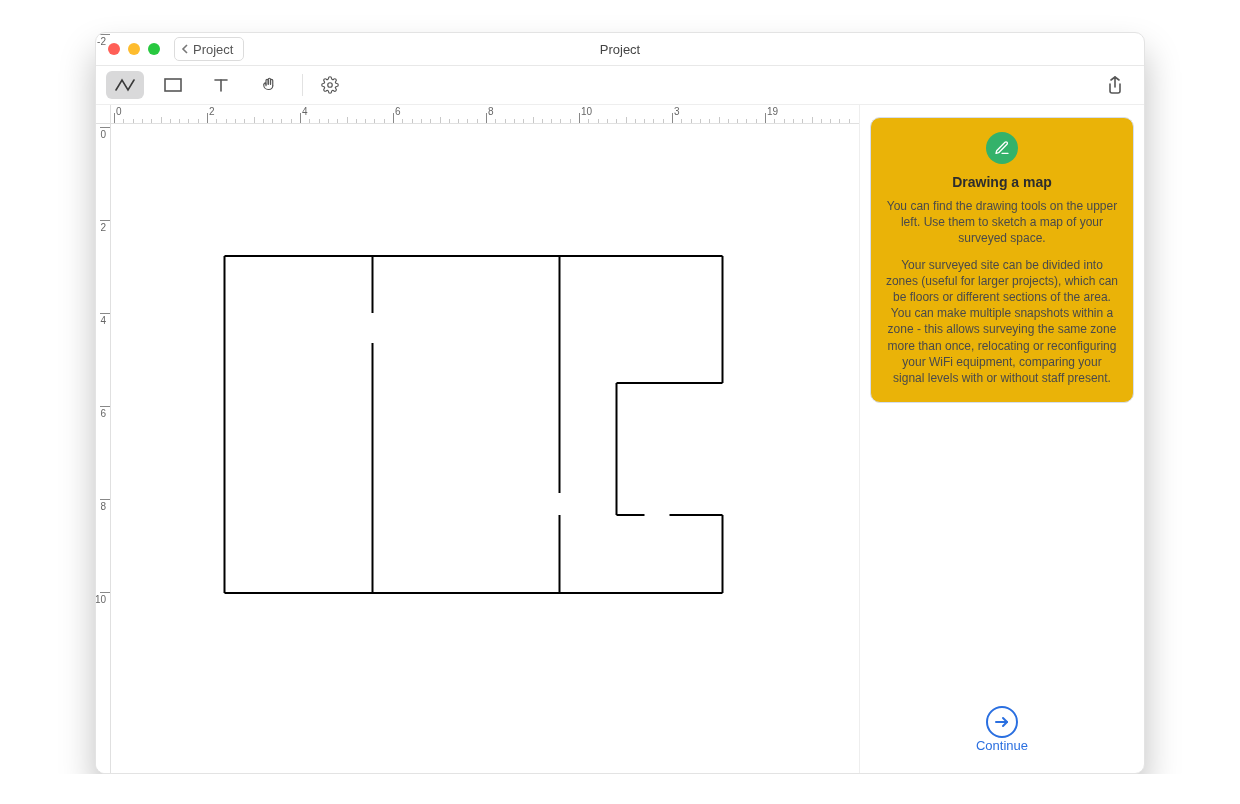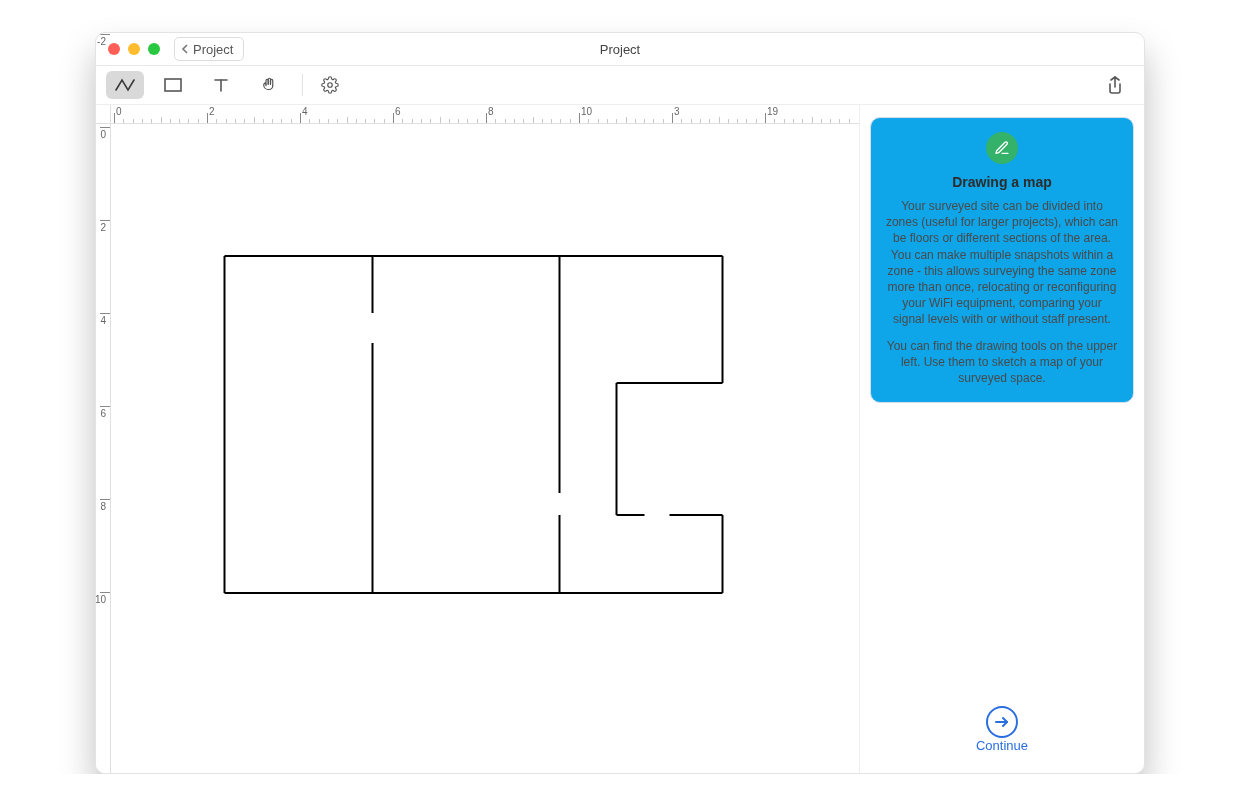--- a/index.html
+++ b/index.html
@@ -48,7 +48,7 @@
   .canvas{position:absolute;left:14px;right:0;top:18px;bottom:0;background:#fff;overflow:hidden;}
   
   .side{width:284px;display:flex;flex-direction:column;padding:12px 10px;box-sizing:border-box;}
-  .card{border:1px solid #d5deee;background:#0ea5e9;border-radius:10px;padding:14px 14px 16px;}
+  .card{border:1px solid #d5deee;background:#eab308;border-radius:10px;padding:14px 14px 16px;}
   .badge{width:32px;height:32px;border-radius:50%;background:#34b26a;margin:0 auto 10px;
          display:flex;align-items:center;justify-content:center;color:#fff;}
   .card h3{margin:0 0 8px;font-size:14px;font-weight:600;text-align:center;color:#2d2d2d;}

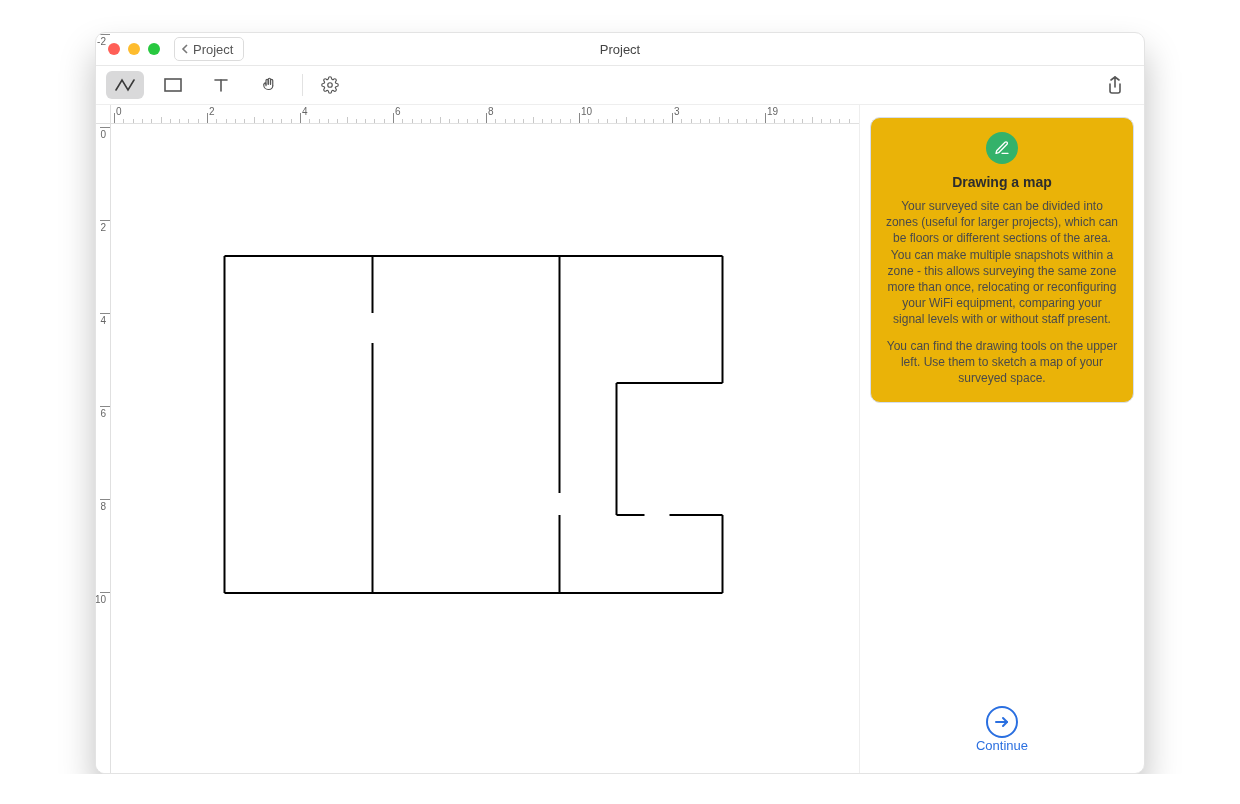--- a/index.html
+++ b/index.html
@@ -307,8 +307,8 @@
             </svg>
         </div>
         <h3>Drawing a map</h3>
+        <p>You can find the drawing tools on the upper left. Use them to sketch a map of your surveyed space.</p>
         <p>Your surveyed site can be divided into zones (useful for larger projects), which can be floors or different sections of the area. You can make multiple snapshots within a zone - this allows surveying the same zone more than once, relocating or reconfiguring your WiFi equipment, comparing your signal levels with or without staff present.</p>
-        <p>You can find the drawing tools on the upper left. Use them to sketch a map of your surveyed space.</p>
       </div>
       <div class="grow"></div>
       <div class="continue">

